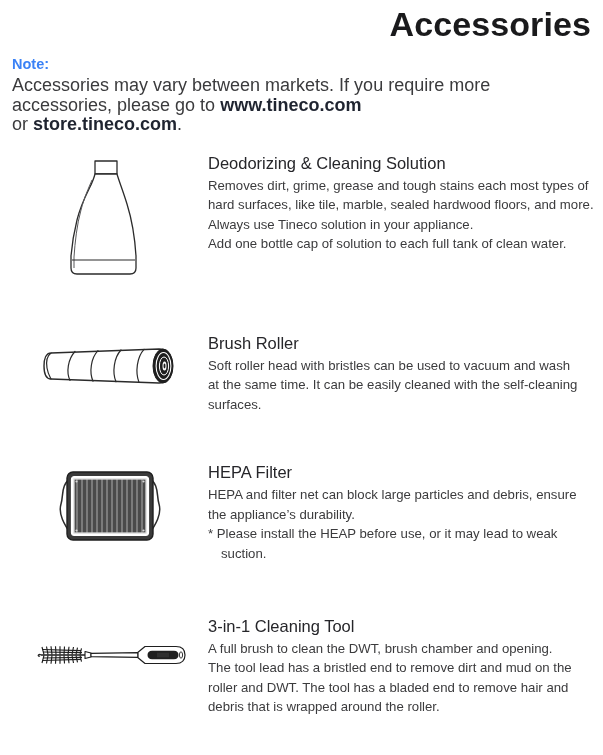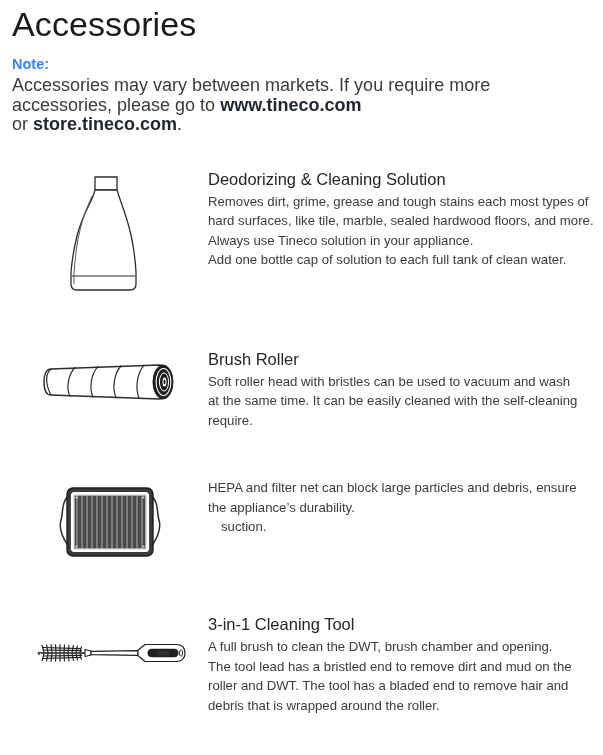--- a/index.html
+++ b/index.html
@@ -28,12 +28,13 @@
   
   .page-title {
     font-size: 34px;
-    font-weight: 400;
+    font-weight: 700;
     color: #1a1a1c;
     letter-spacing: 0.1px;
     line-height: 40px;
     margin: 4px 0 0 0;
     padding: 0;
+    text-align: right;
   }
 
   .note-label {

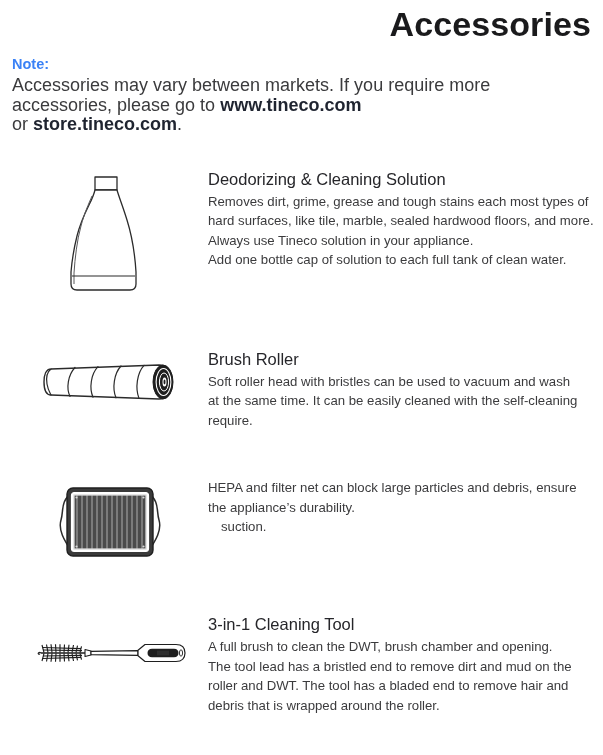--- a/index.html
+++ b/index.html
@@ -59,7 +59,7 @@
 
   
   .accessory-list {
-    margin-top: 34px;
+    margin-top: 18px;
   }
   .accessory {
     display: flex;

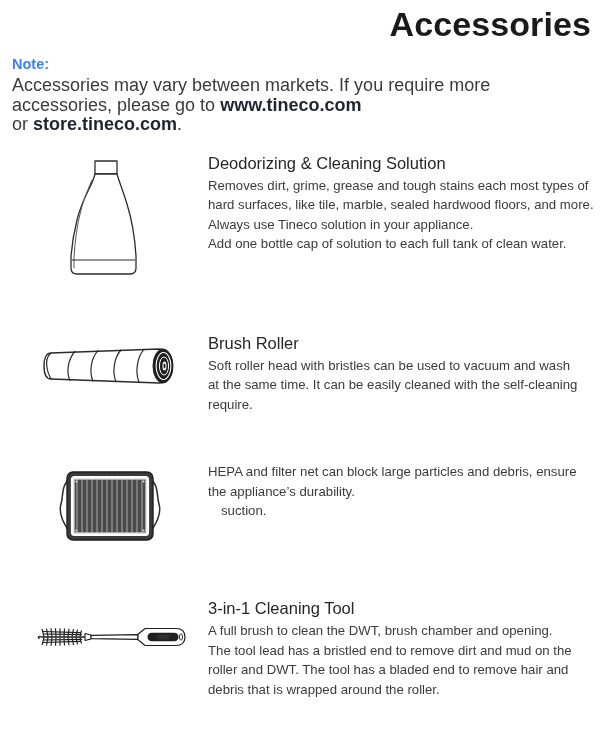--- a/index.html
+++ b/index.html
@@ -195,7 +195,7 @@
         <div class="acc-title">Brush Roller</div>
         <div class="acc-line">Soft roller head with bristles can be used to vacuum and wash</div>
         <div class="acc-line">at the same time. It can be easily cleaned with the self-cleaning</div>
-        <div class="acc-line">require.</div>
+        <div class="acc-line">surfaces.</div>
       </div>
     </div>
 

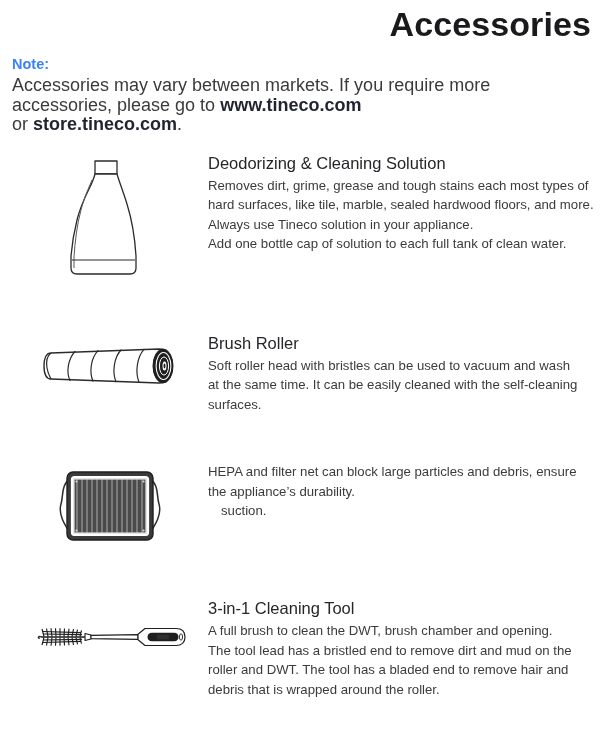--- a/index.html
+++ b/index.html
@@ -242,6 +242,7 @@
         </svg>
       </div>
       <div class="text-col">
+        <div class="acc-title">HEPA Filter</div>
         <div class="acc-line">HEPA and filter net can block large particles and debris, ensure</div>
         <div class="acc-line">the appliance’s durability.</div>
         <div class="acc-line indent">suction.</div>

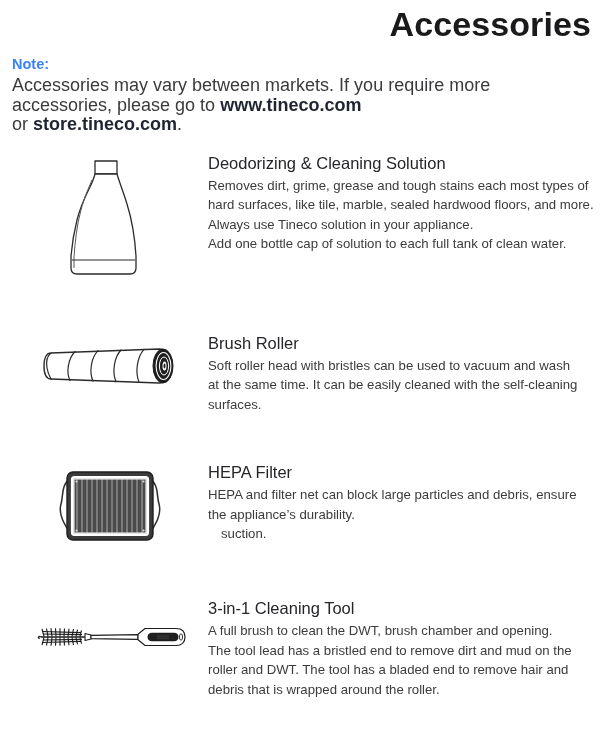--- a/index.html
+++ b/index.html
@@ -245,6 +245,7 @@
         <div class="acc-title">HEPA Filter</div>
         <div class="acc-line">HEPA and filter net can block large particles and debris, ensure</div>
         <div class="acc-line">the appliance’s durability.</div>
+        <div class="acc-line">* Please install the HEAP before use, or it may lead to weak</div>
         <div class="acc-line indent">suction.</div>
       </div>
     </div>

